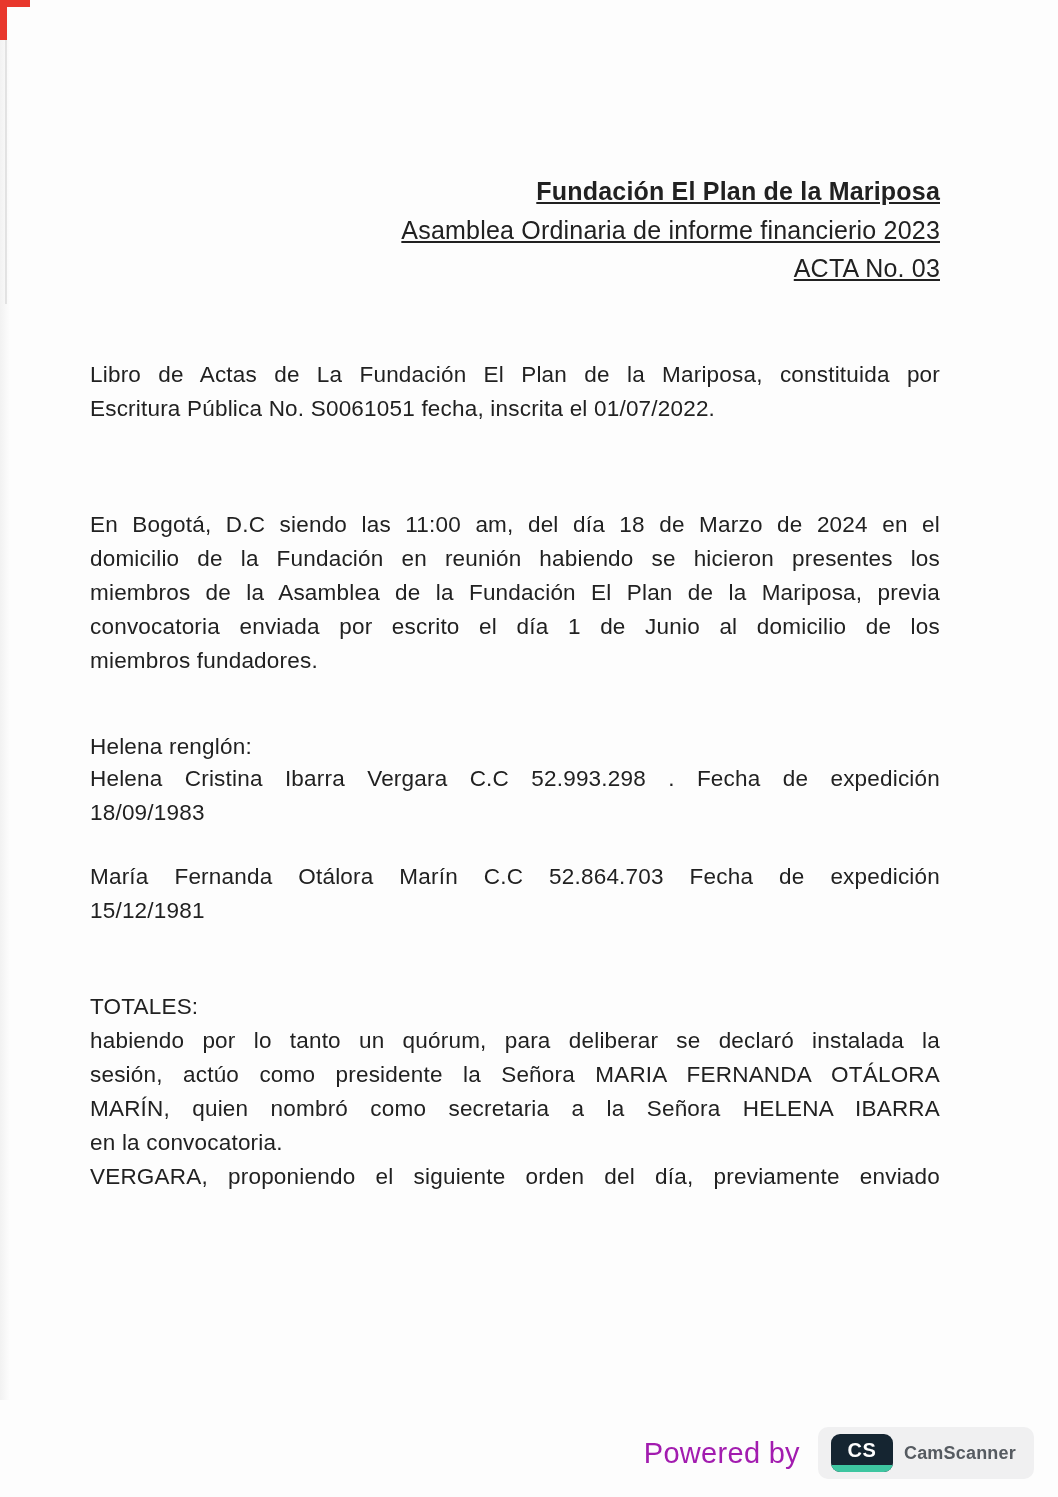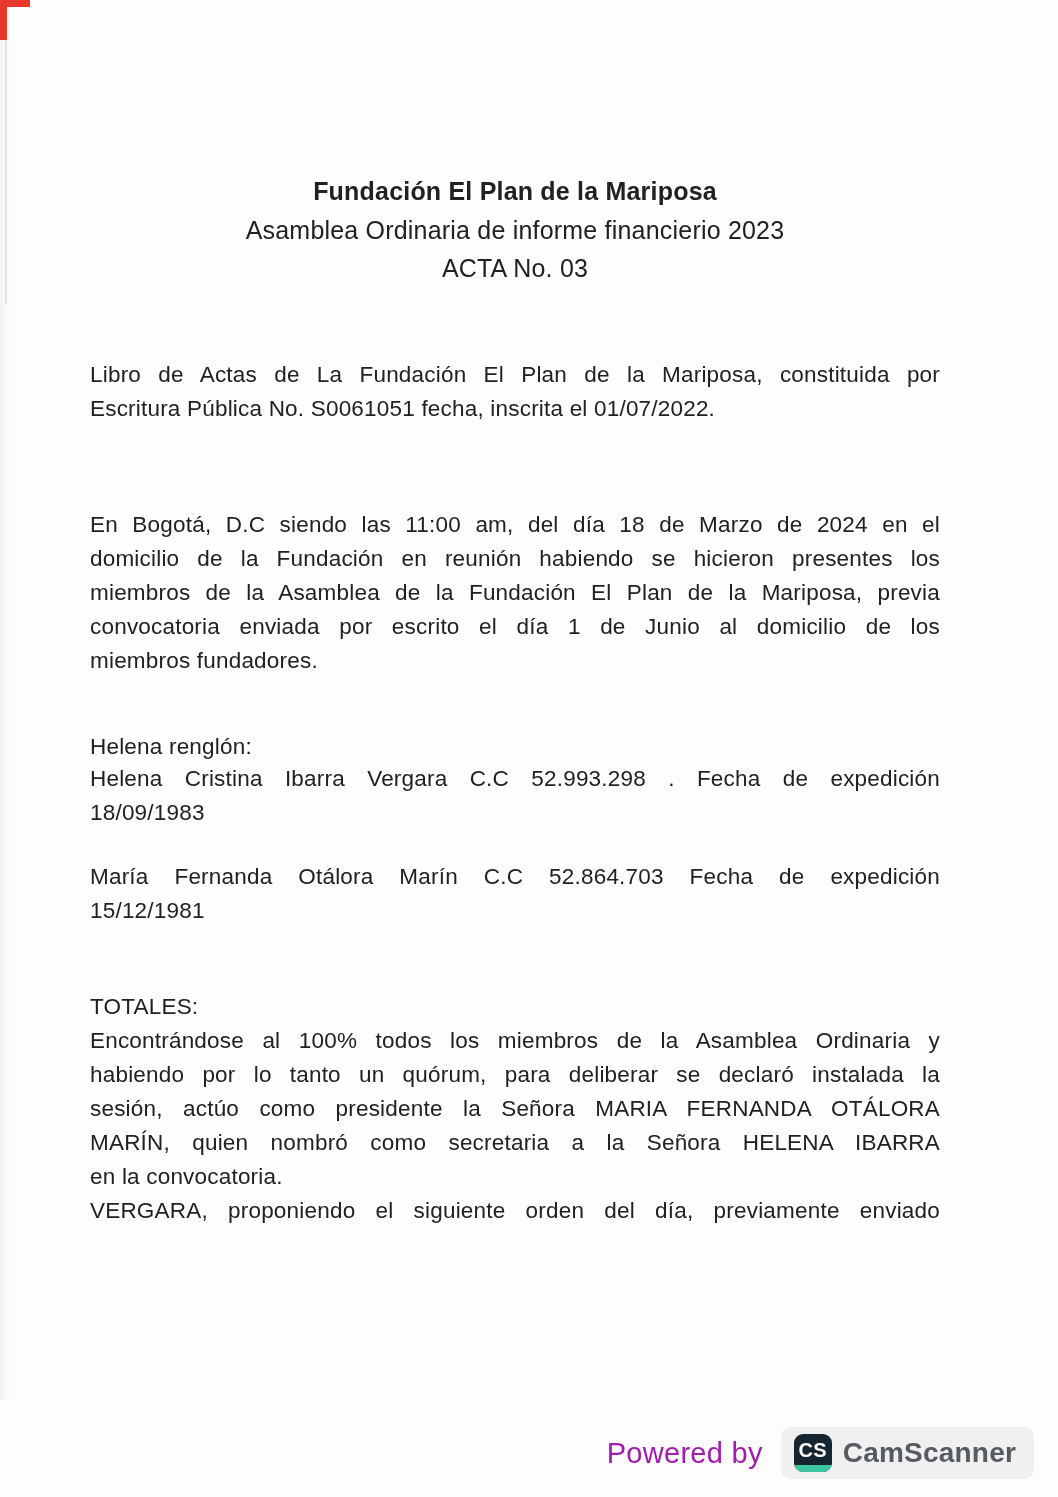--- a/index.html
+++ b/index.html
@@ -33,7 +33,7 @@
     top:172px;
     font-size:25px;line-height:38.5px;
   }
-  .title-block .line{text-align:center;}
+  .title-block .line{text-align:right;text-decoration:underline;}
   .title-block .line:first-child{font-weight:bold;}
 
   .justify .line{text-align:justify;text-align-last:justify;}

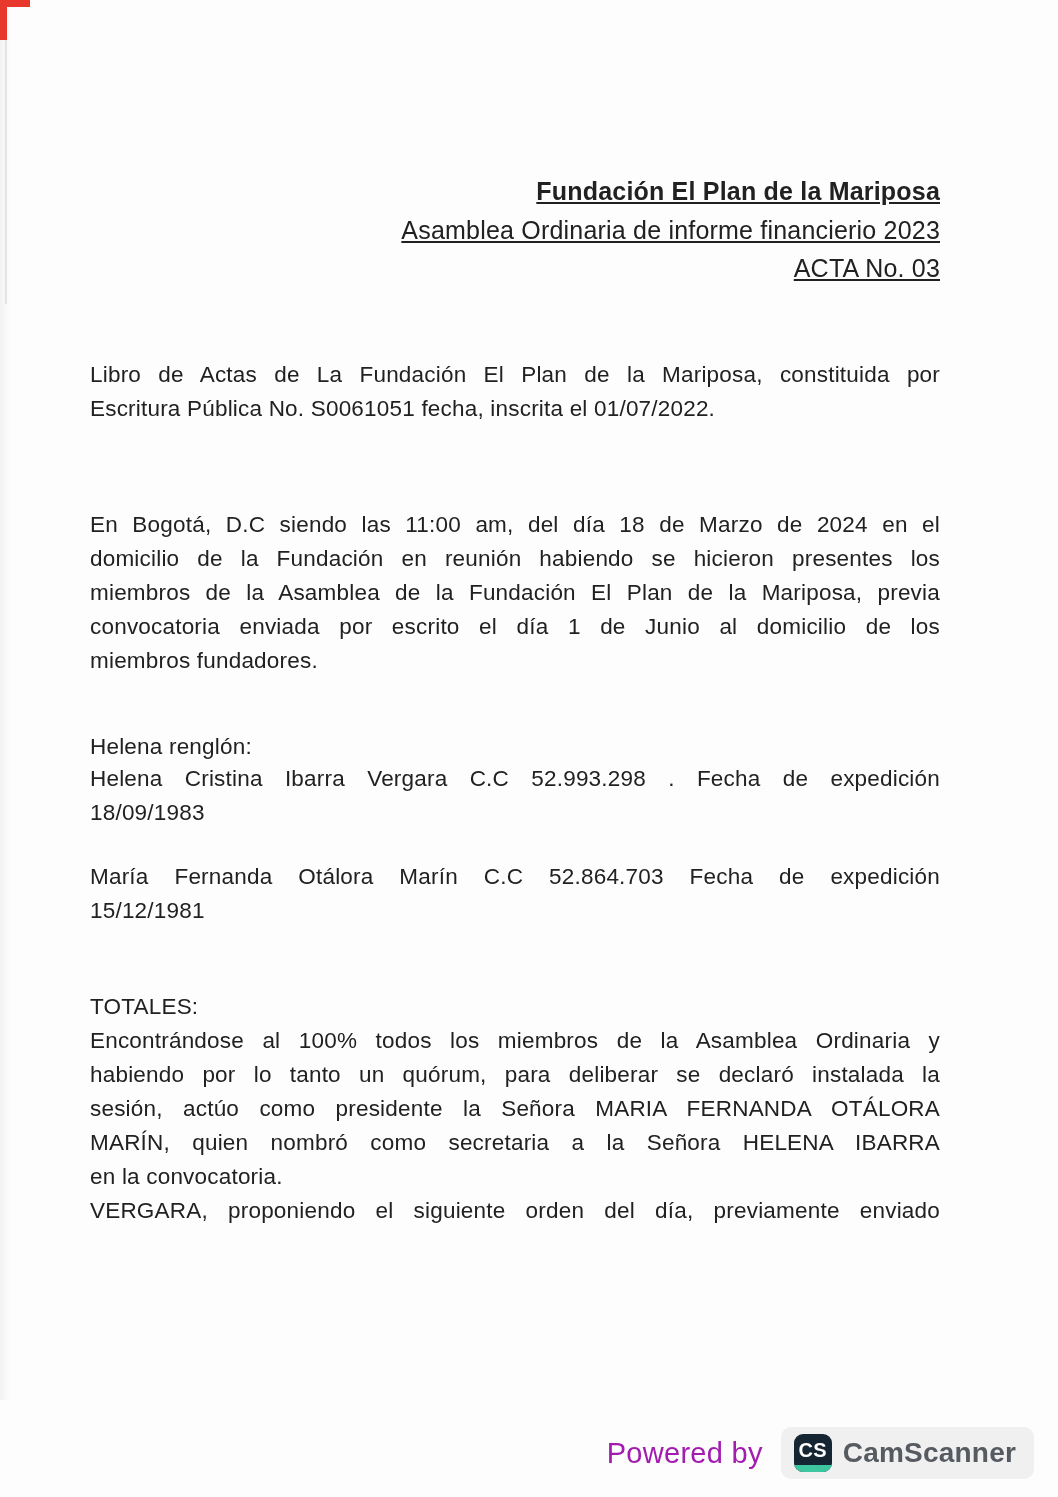--- a/index.html
+++ b/index.html
@@ -119,7 +119,6 @@
   <div class="block b-totales-label">TOTALES:</div>
 
   <div class="block justify b-totales">
-      <div class="line">Encontrándose al 100%  todos los miembros de la Asamblea Ordinaria y</div>
       <div class="line">habiendo por lo tanto un quórum, para deliberar se declaró instalada la</div>
       <div class="line">sesión, actúo como presidente la Señora MARIA FERNANDA OTÁLORA</div>
       <div class="line">MARÍN, quien nombró como secretaria a la Señora HELENA IBARRA</div>

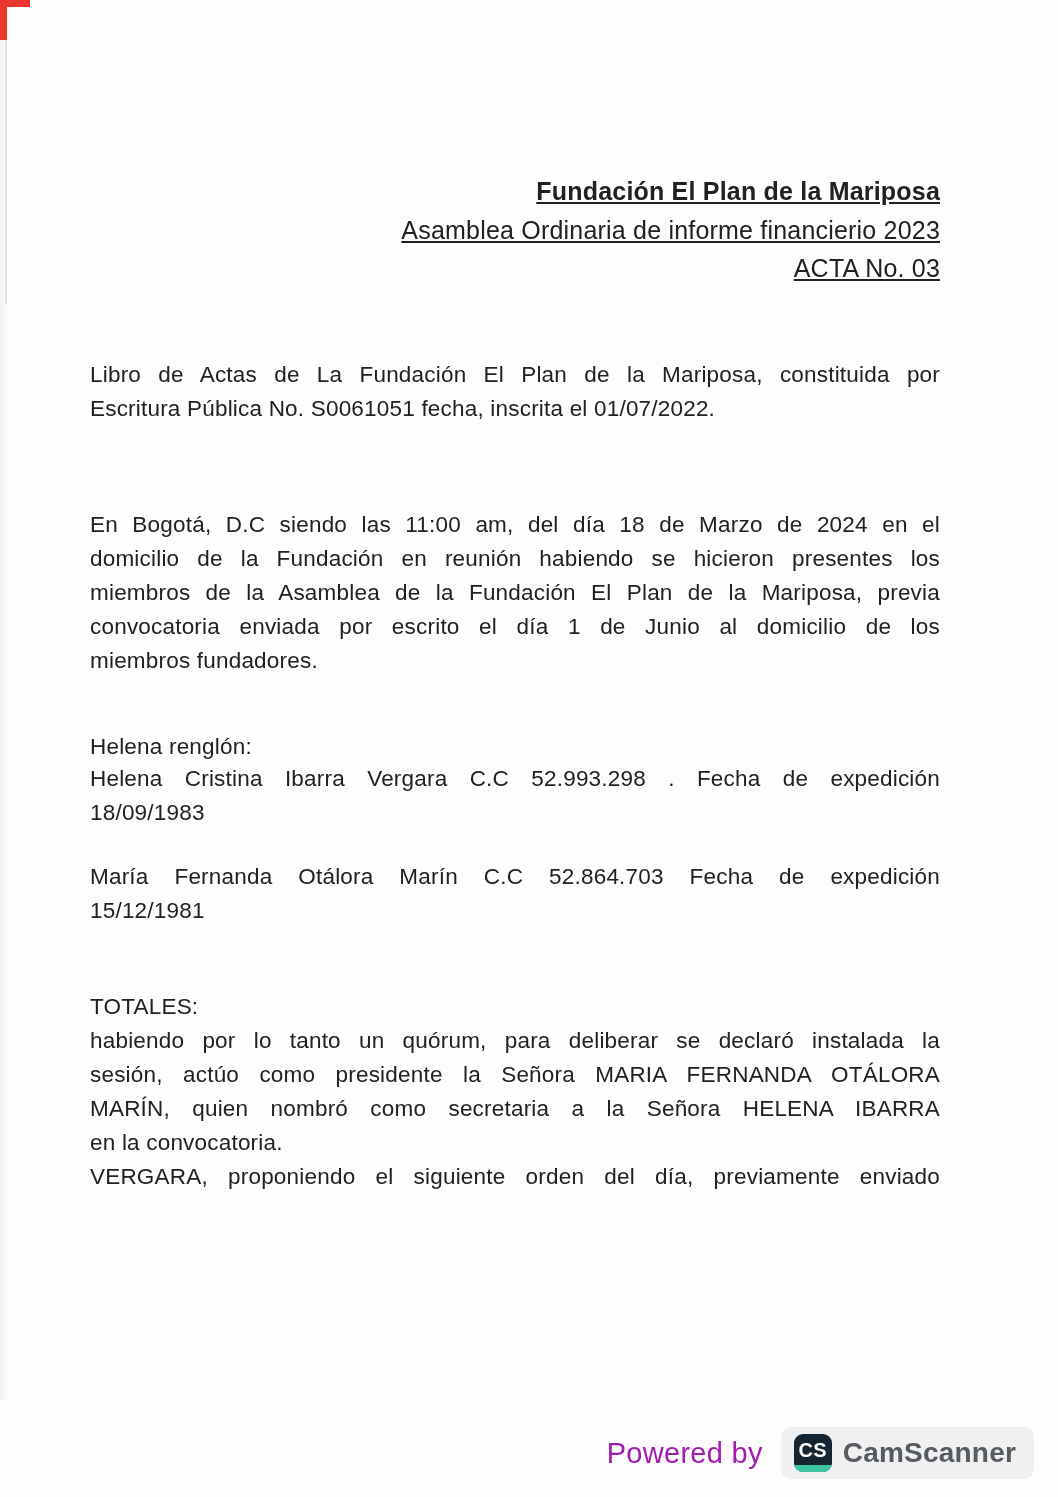--- a/index.html
+++ b/index.html
@@ -61,7 +61,7 @@
     padding:0 18px 0 13px;
   }
   .cs-icon{
-    position:relative;width:38px;height:38px;
+    position:relative;width:62px;height:38px;
     border-radius:9px;overflow:hidden;
     display:flex;align-items:center;justify-content:center;
     flex:0 0 auto;

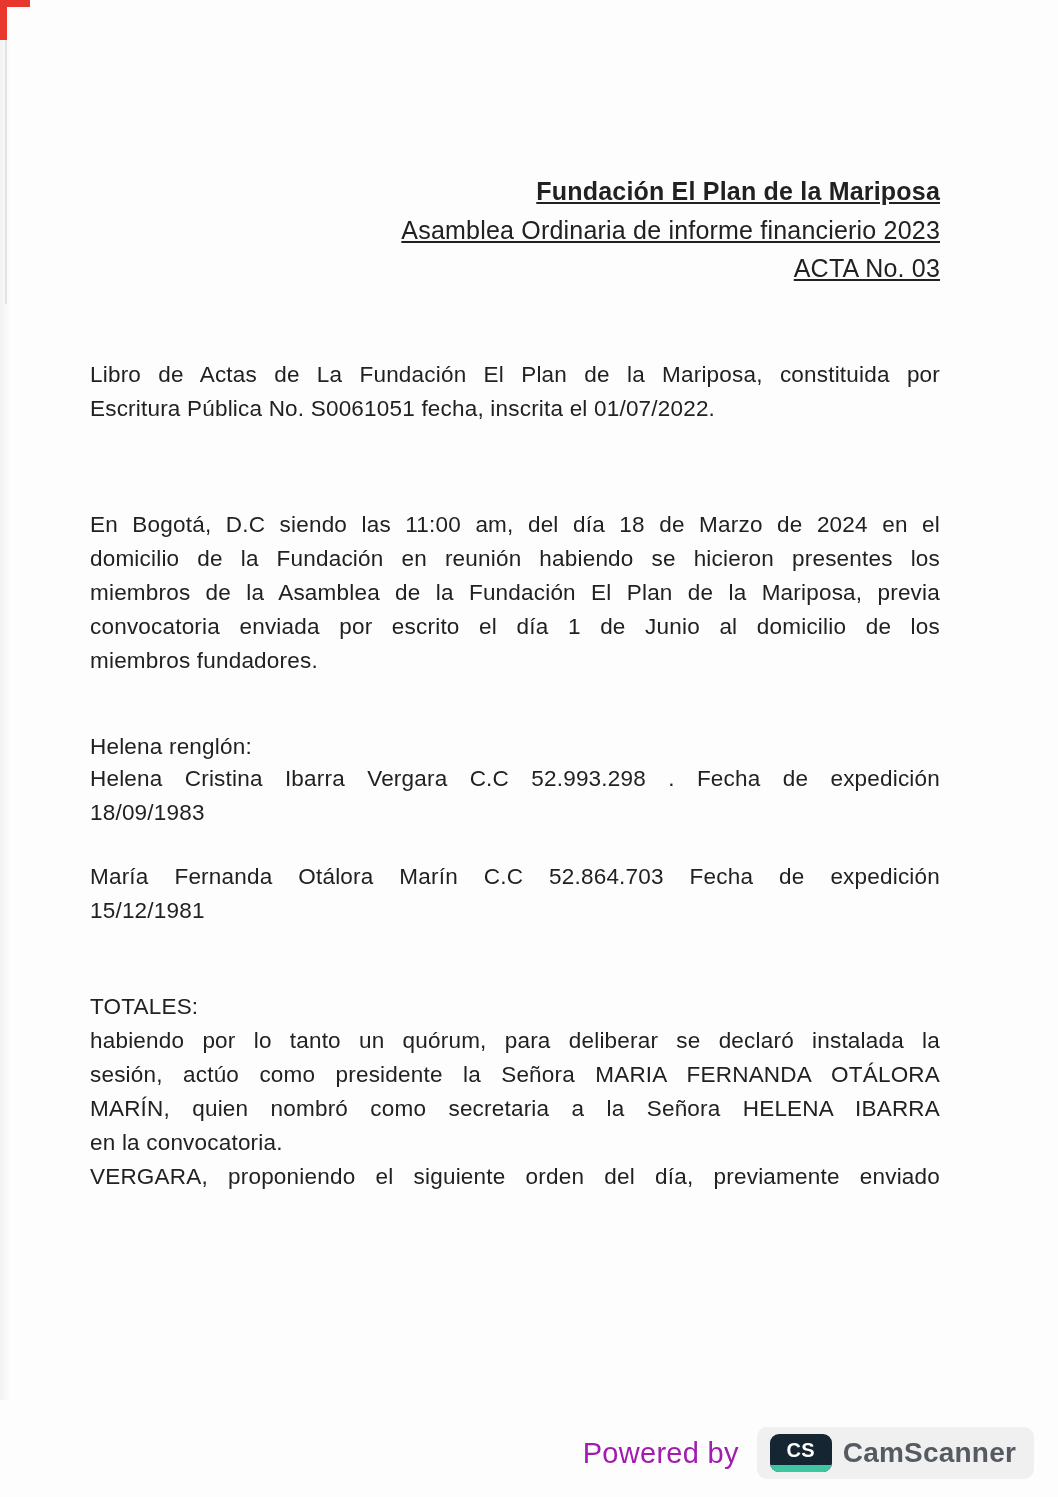--- a/index.html
+++ b/index.html
@@ -72,7 +72,7 @@
   }
   .cs-teal{position:absolute;bottom:0;left:0;right:0;height:7px;}
   .brand{
-    font-size:28px;font-weight:bold;margin-left:11px;letter-spacing:0.2px;
+    font-size:18px;font-weight:bold;margin-left:11px;letter-spacing:0.2px;
   }
 </style>
 </head>

